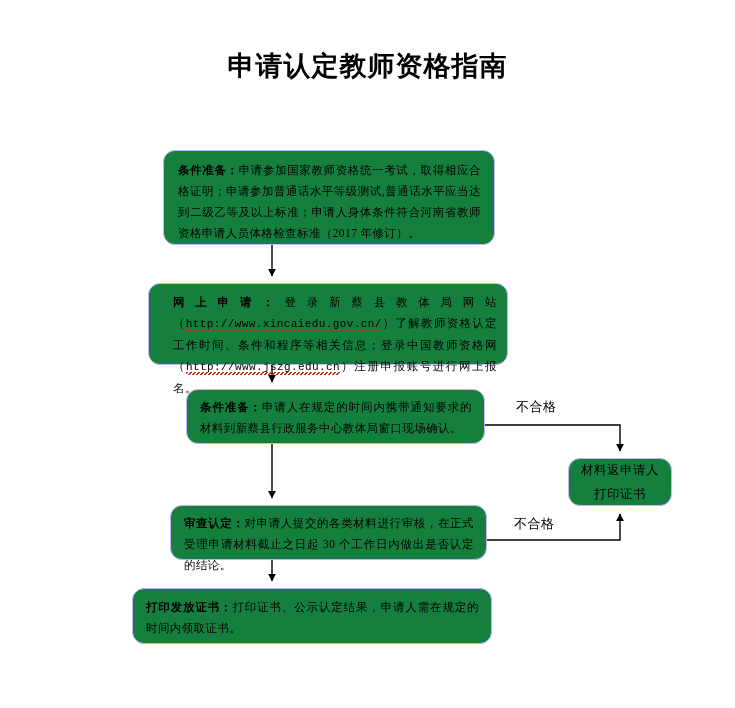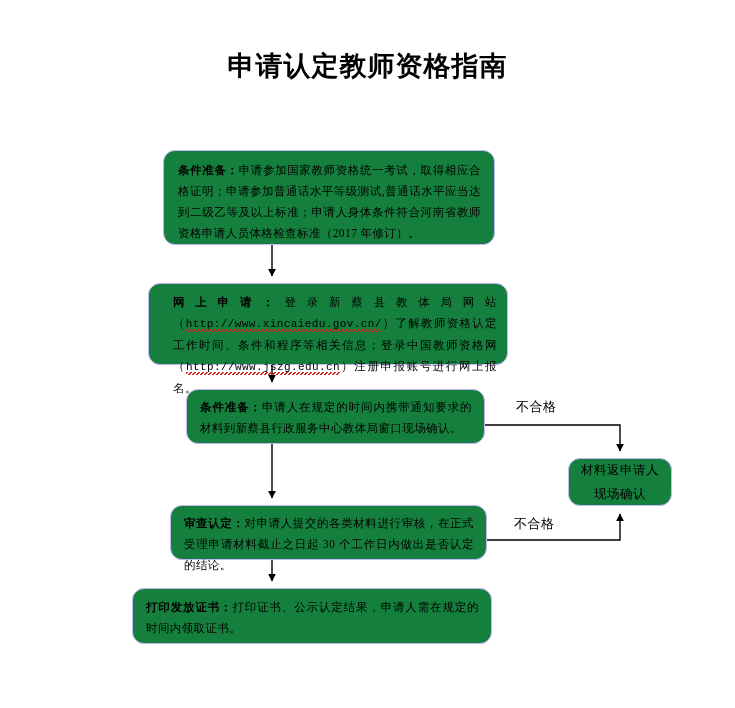--- a/index.html
+++ b/index.html
@@ -158,7 +158,7 @@
 <div class="node-box" id="box-end">
   <div class="end-box-text">
     <div>材料返申请人</div>
-    <div>现场确认</div>
+    <div>打印证书</div>
   </div>
 </div>
 

